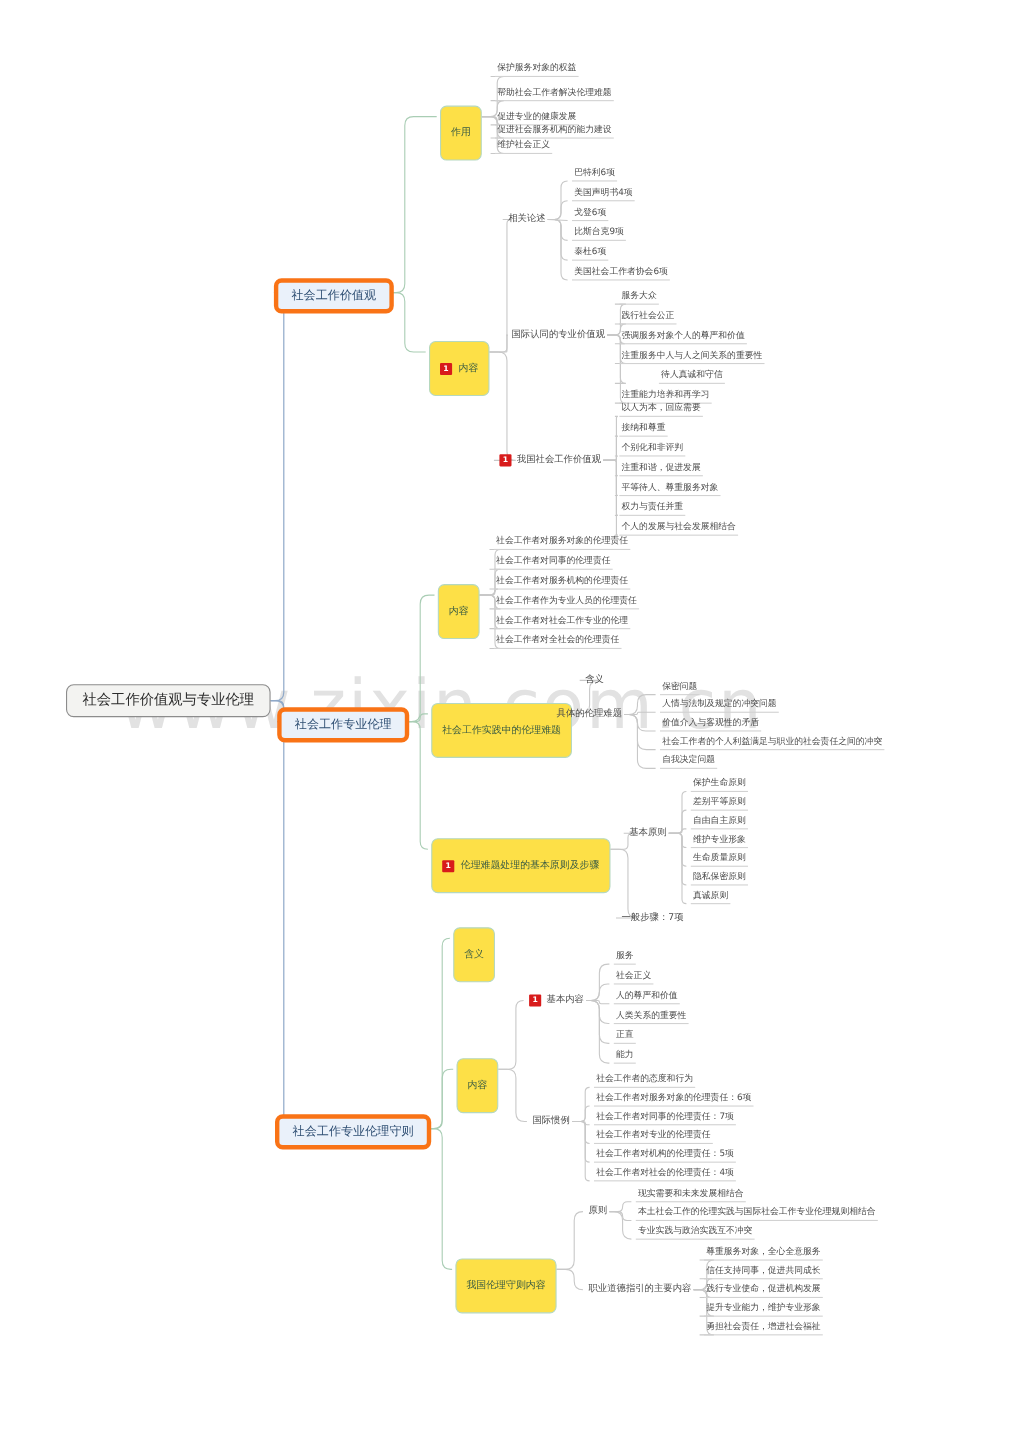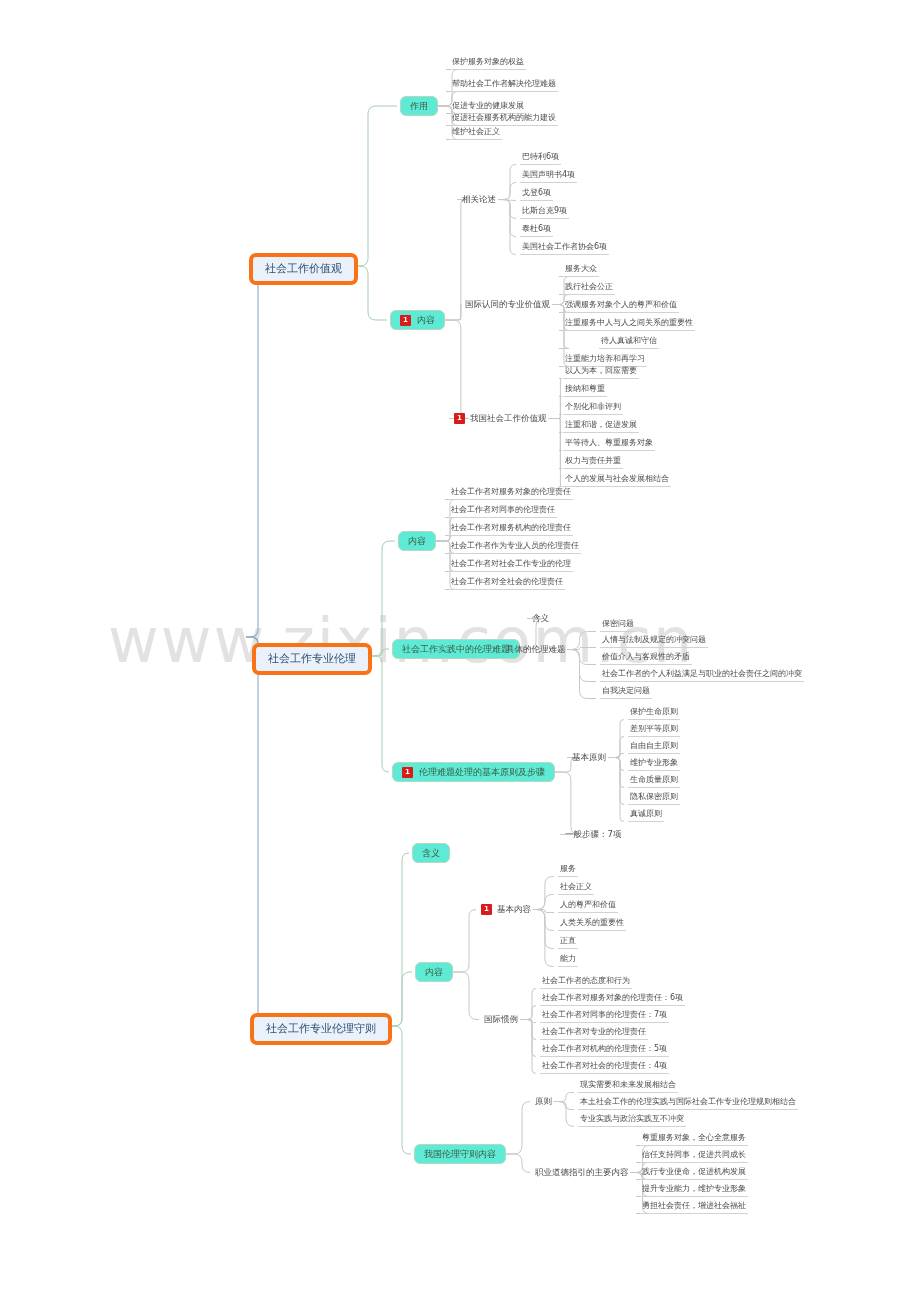--- a/index.html
+++ b/index.html
@@ -38,9 +38,9 @@
   
   .lvl2 {
     border:1px solid #b5d8bf; border-radius:6px;
-    background:#5eead4;
+    background:#fde047;
     color:#3b5c43; font-size:9px;
-    padding:3px 9px; line-height:12px;
+    padding:18px 9px; line-height:12px;
     display:flex; align-items:center; gap:4px;
   }
   

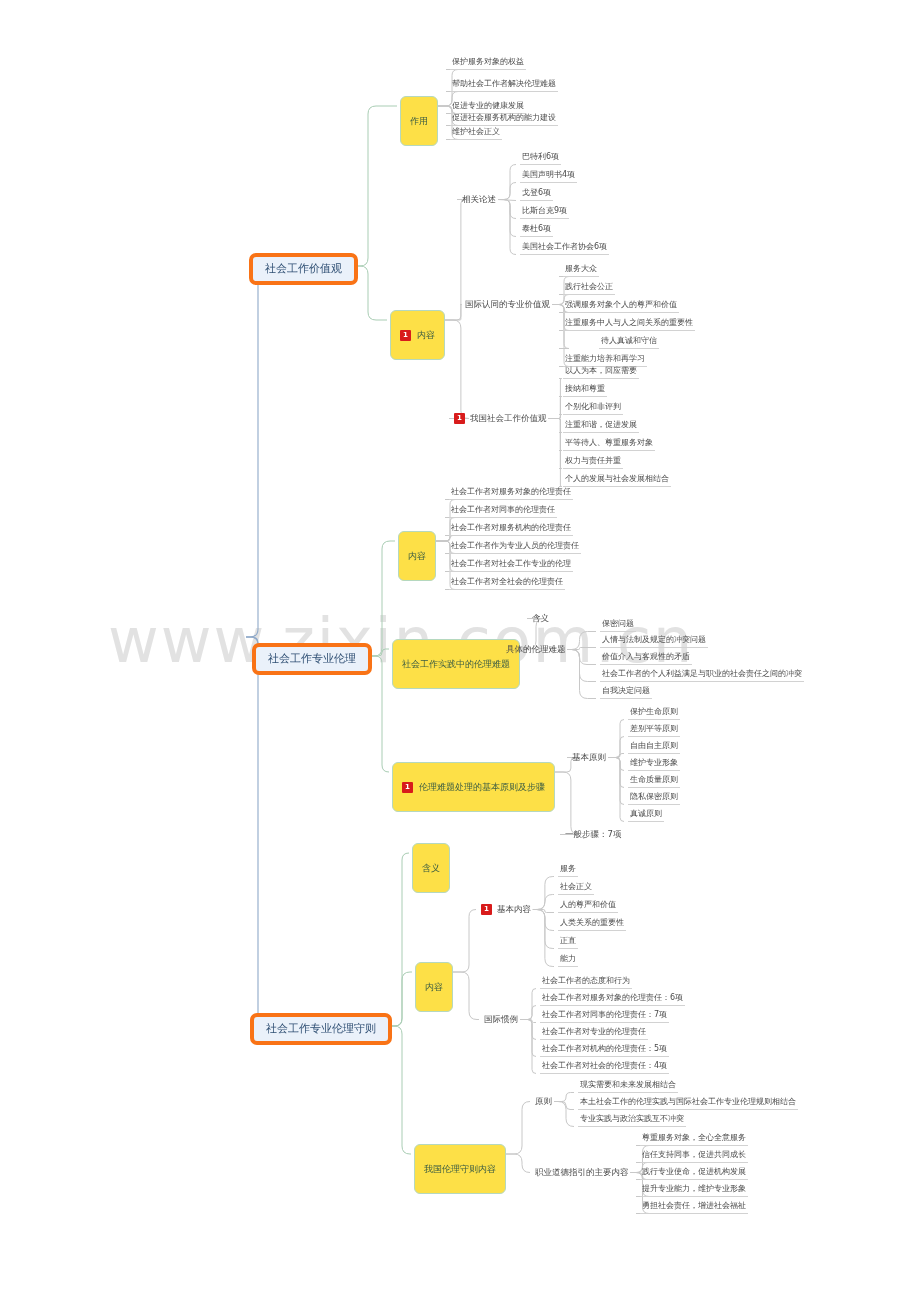--- a/index.html
+++ b/index.html
@@ -156,6 +156,7 @@
       <path d="M630.5,1172.5 L636,1172.5 Q642.5,1172.5 642.5,1179 L642.5,1207 Q642.5,1213.5 649,1213.5 L636,1213.5" stroke="#c8c8c8" fill="none" stroke-width="1"></path>
     </svg>
 
+  <div class="node root" id="n-root" style="left:60px; top:622px;">社会工作价值观与专业伦理</div>
 
   <div class="node lvl1" id="n-b0" style="left:249px; top:253px;">社会工作价值观</div>
 

